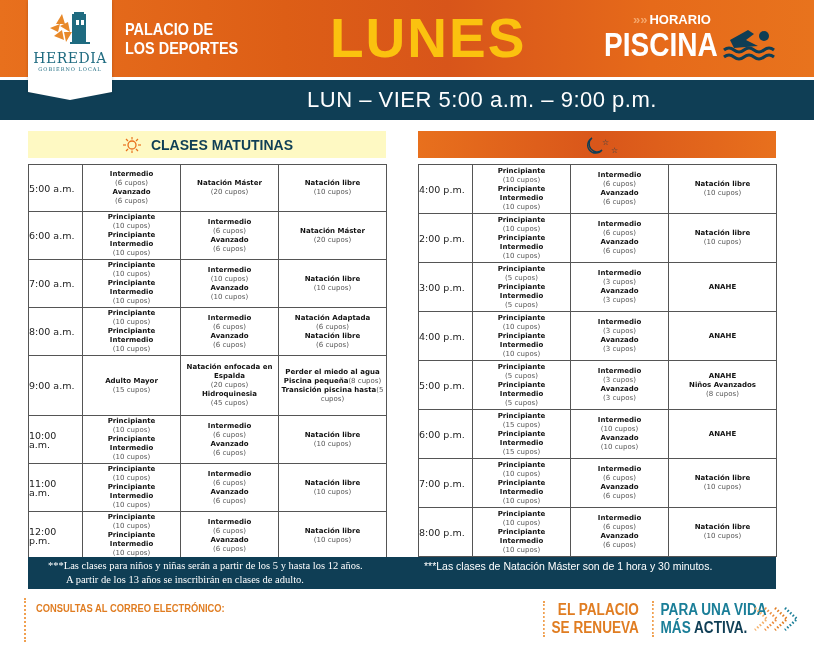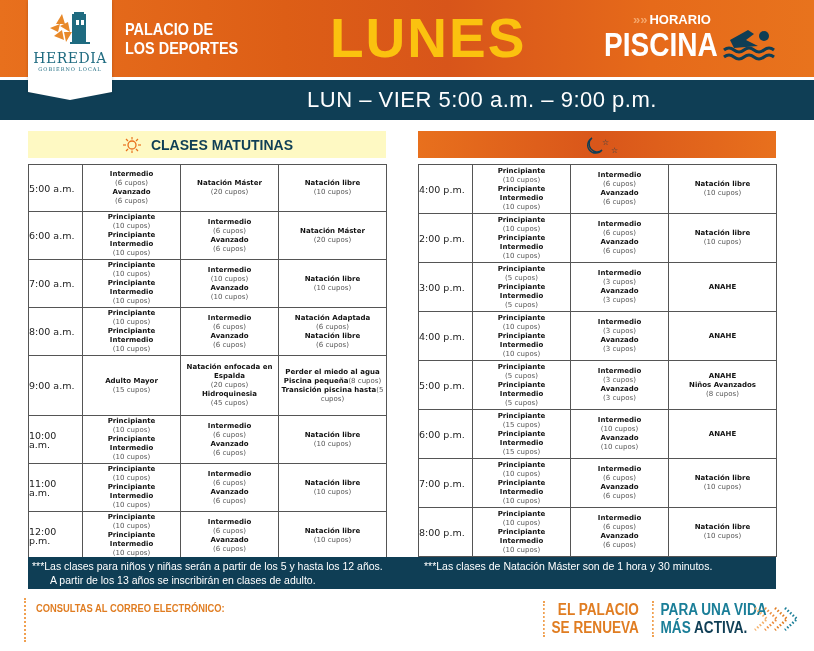--- a/index.html
+++ b/index.html
@@ -93,7 +93,7 @@
     position: absolute; left: 28px; top: 557px; width: 748px; height: 32px; background: #0f3e55;
     color: #ffffff; font-family: "Liberation Sans", sans-serif; font-size: 10.5px; line-height: 14px;
   }
-  .note-left { position: absolute; left: 4px; top: 2px; width: 380px; }
+  .note-left { position: absolute; left: 20px; top: 2px; width: 380px; font-family: Liberation Serif, serif; }
   .note-right { position: absolute; left: 396px; top: 2px; width: 350px; }
   .note-indent { padding-left: 18px; display: block; }
 

